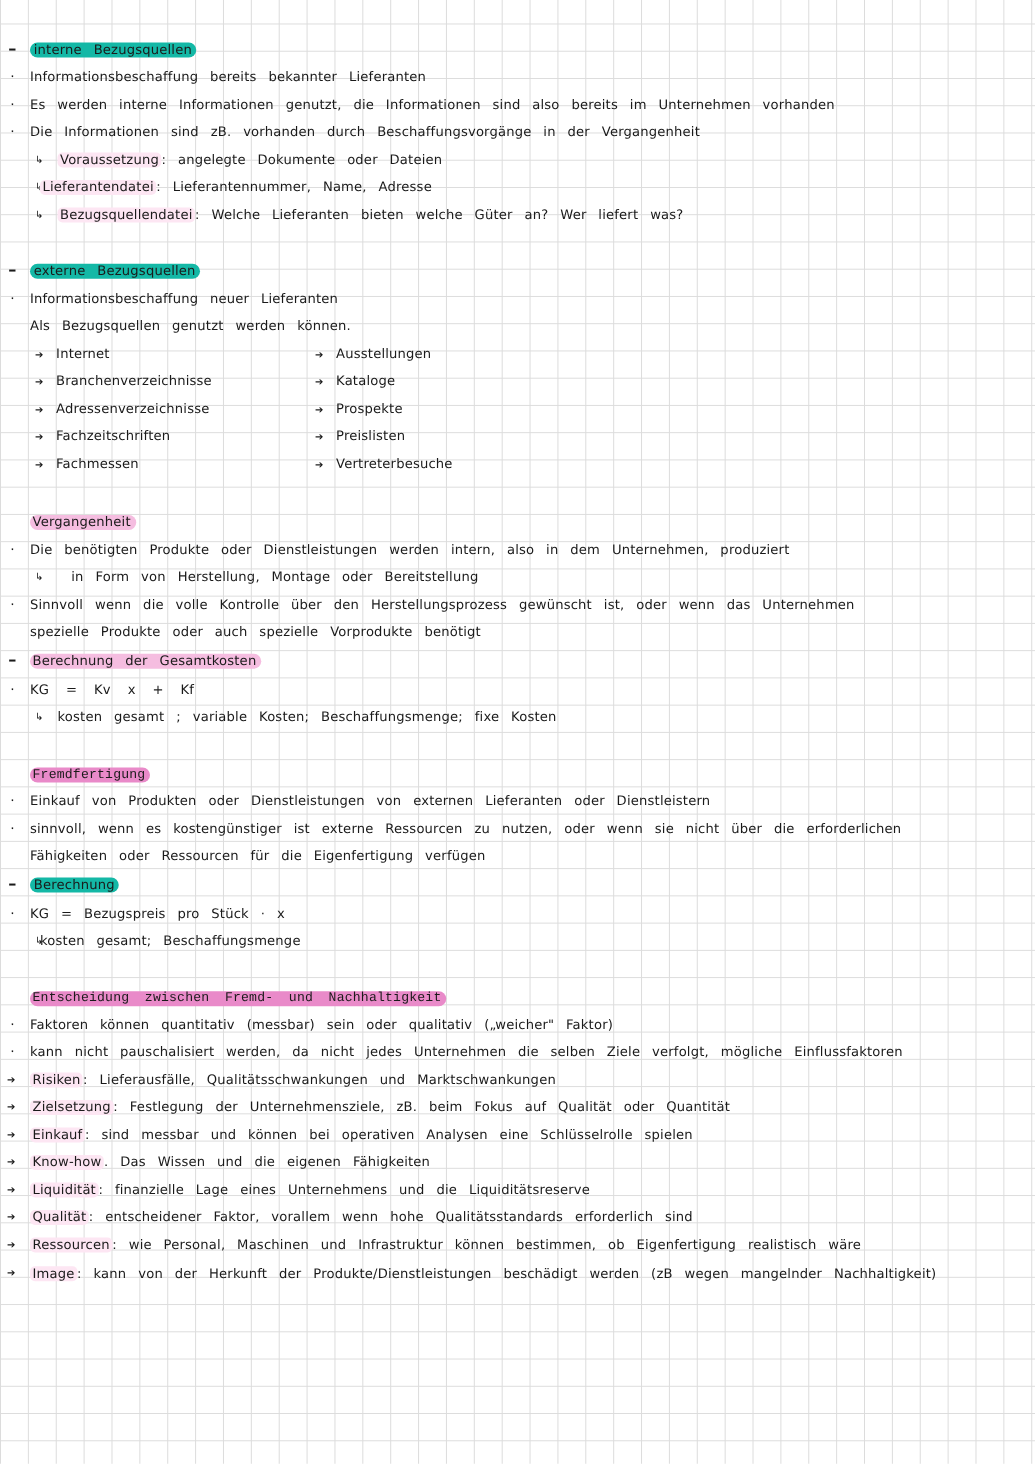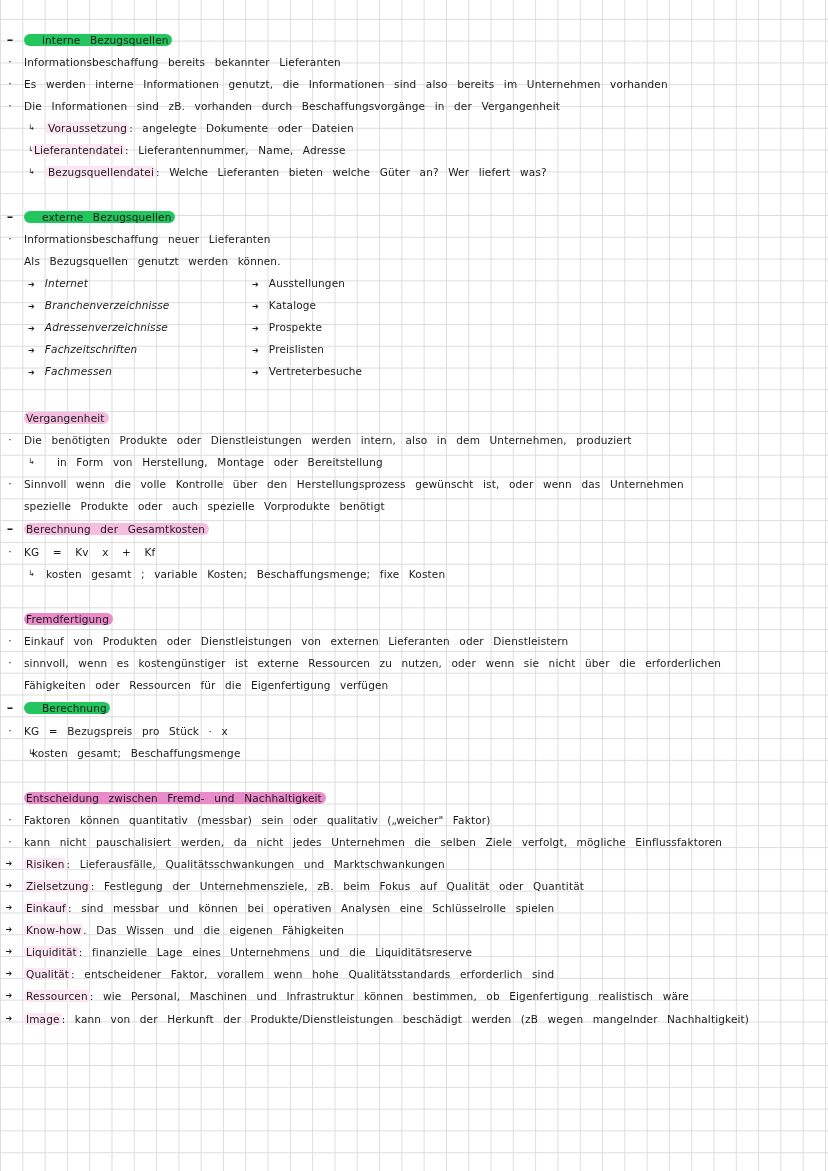--- a/index.html
+++ b/index.html
@@ -65,9 +65,9 @@
     padding: 0 4px 0 2px;
   }
   .hl-soft {
-    background: #22c55e;
+    background: #14b8a6;
     border-radius: 6px;
-    padding: 0 3px 0 18px;
+    padding: 0 3px 0 3px;
   }
   .term { background: #fde6f3; border-radius: 4px; padding: 0 2px; }
   .col-left { position: absolute; left: 28px; font-style: italic; }

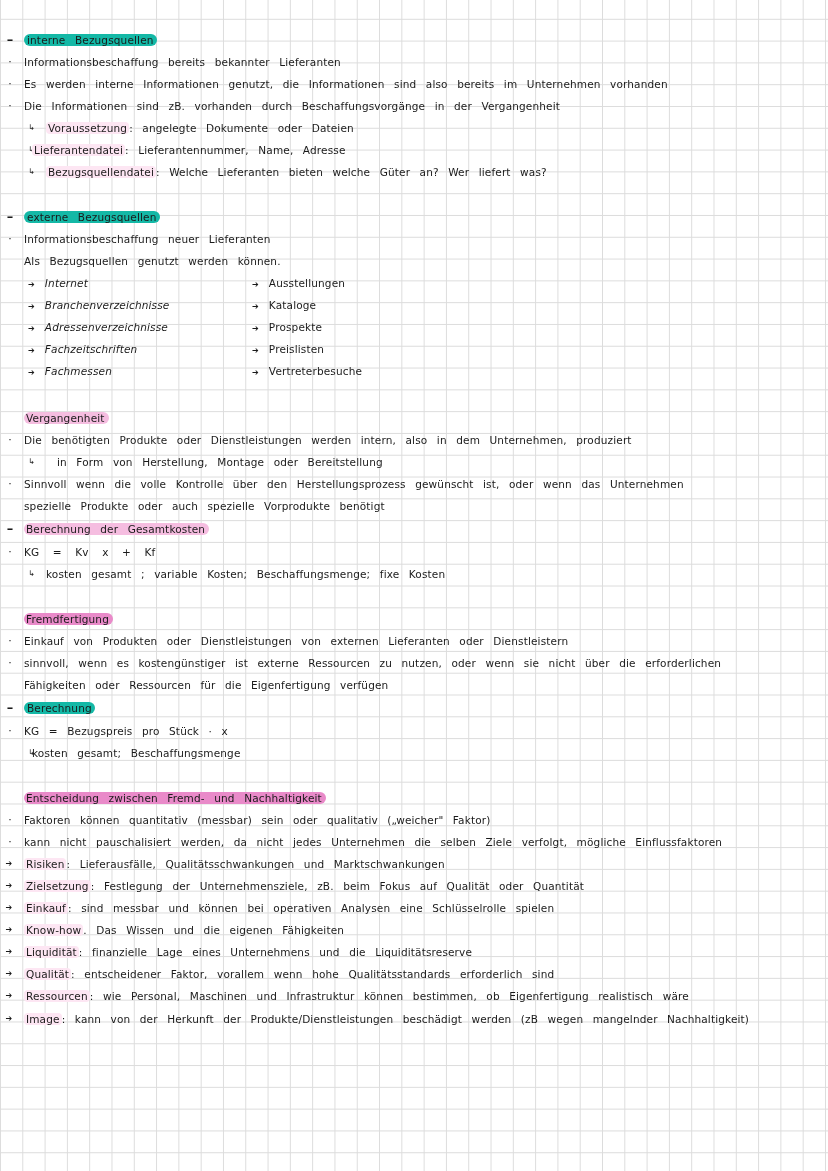--- a/index.html
+++ b/index.html
@@ -70,7 +70,7 @@
     padding: 0 3px 0 3px;
   }
   .term { background: #fde6f3; border-radius: 4px; padding: 0 2px; }
-  .col-left { position: absolute; left: 28px; font-style: italic; }
+  .col-left { position: absolute; left: 28px; }
   .col-right { position: absolute; left: 252px; }
   .col-arrow { font-size: 8px; margin-right: 10px; }
 </style>

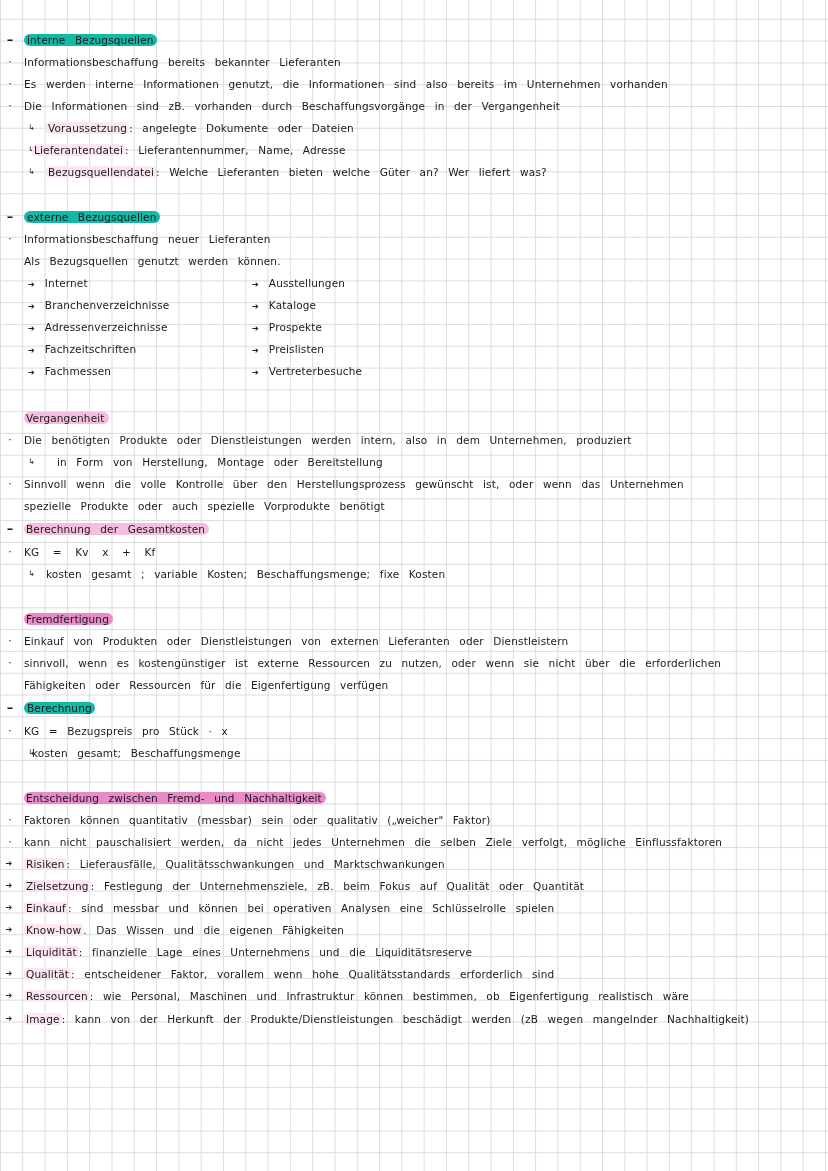--- a/index.html
+++ b/index.html
@@ -63,6 +63,7 @@
     background: #e98ac9;
     border-radius: 8px;
     padding: 0 4px 0 2px;
+    font-family: Liberation Mono, monospace;
   }
   .hl-soft {
     background: #14b8a6;

